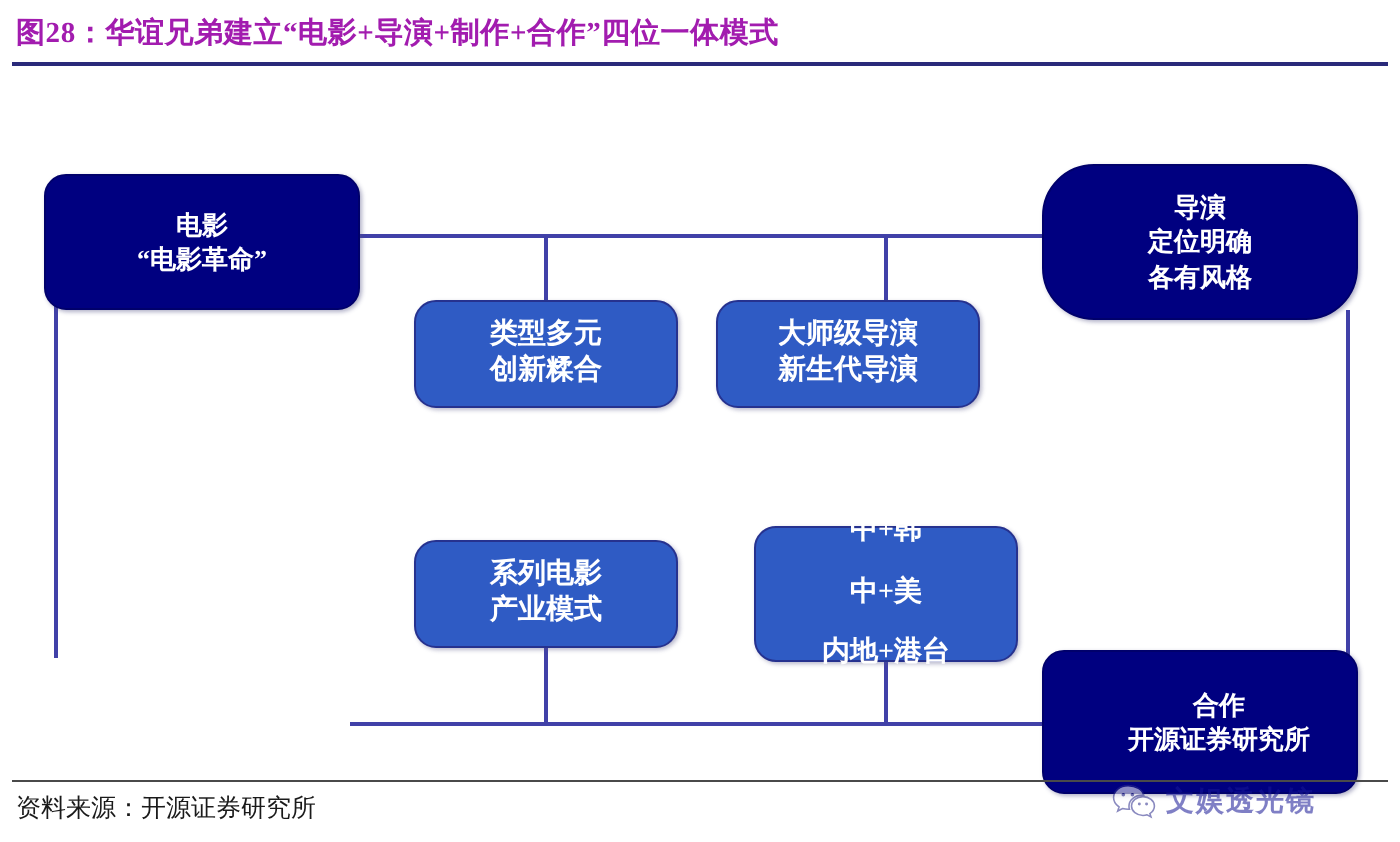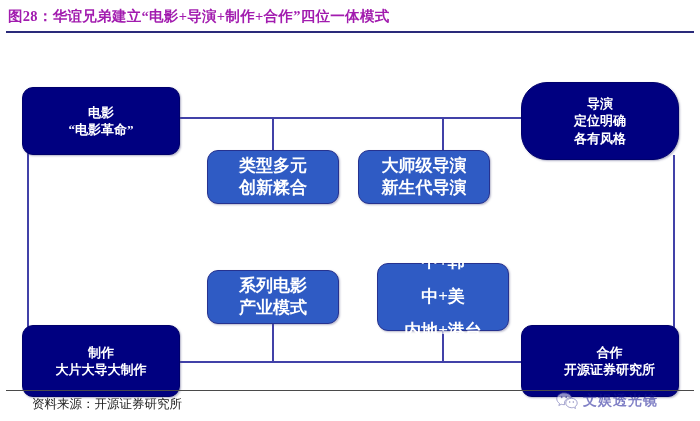--- a/index.html
+++ b/index.html
@@ -96,7 +96,7 @@
   .node.inner {
     background: #2f5bc4;
     border: 1.5px solid #26328f;
-    font-size: 17px;
+    font-size: 14px;
     box-shadow: 1px 1px 2px rgba(80,80,130,0.40);
   }
   .node .line { display: block; white-space: nowrap; }

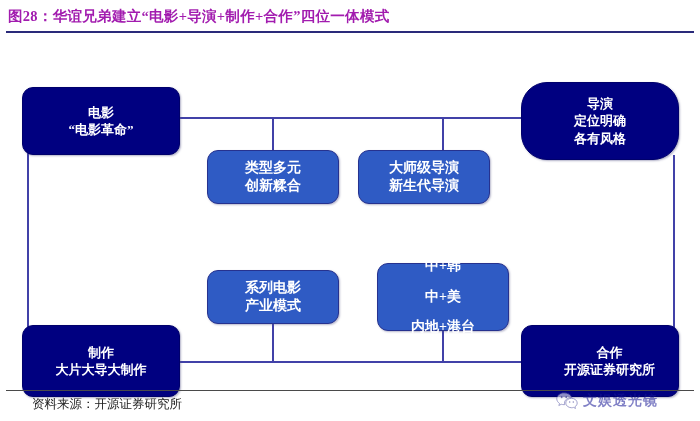--- a/index.html
+++ b/index.html
@@ -180,10 +180,6 @@
       <span class="line">各有风格</span>
     </div>
 
-    <div class="node corner" id="node-production">
-      <span class="line">制作</span>
-      <span class="line">大片大导大制作</span>
-    </div>
 
     <div class="node corner" id="node-cooperation">
       <span class="line">合作</span>

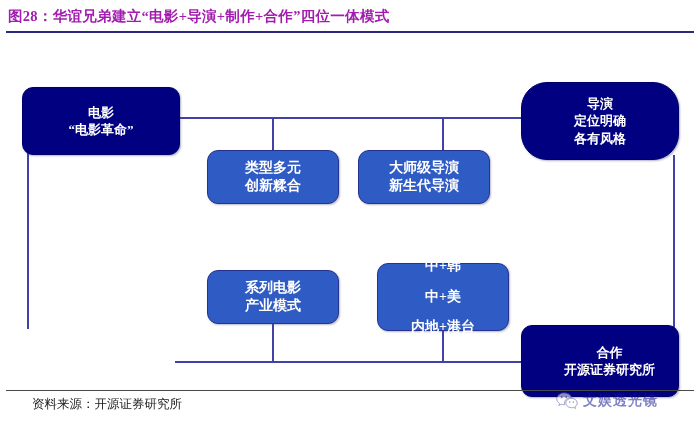--- a/index.html
+++ b/index.html
@@ -121,7 +121,6 @@
     font-size: 12.5px;
     font-family: "Liberation Serif", "DejaVu Serif", serif;
     white-space: nowrap;
-    margin-left: 24px;
   }
 
   

